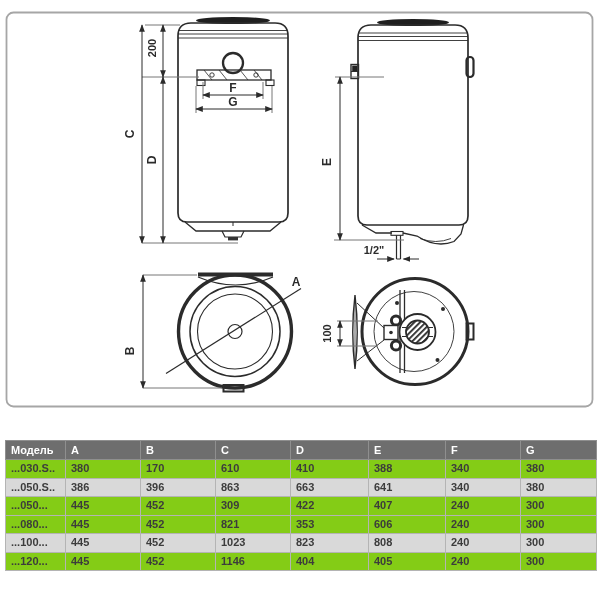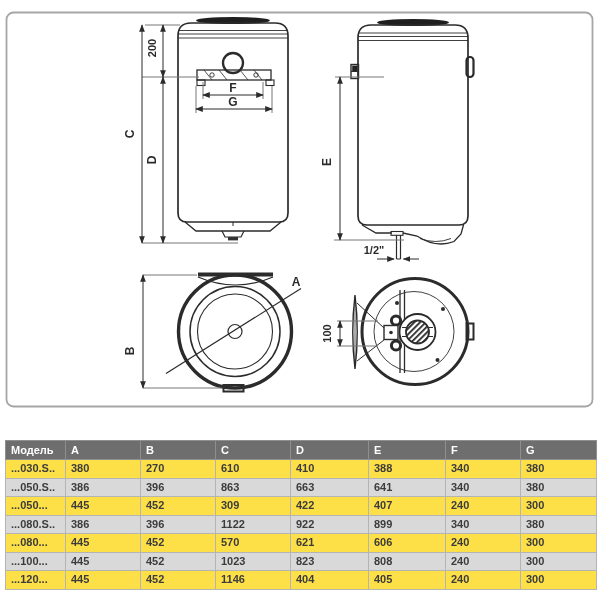--- a/index.html
+++ b/index.html
@@ -20,7 +20,7 @@
     padding:2px 0 2px 5px;border:1px solid #8f8f8f;line-height:14px;margin-left:34px;
   }
   #spec-table td{
-    background:#fde047;text-align:left;
+    background:#84cc16;text-align:left;
     padding:2px 0 2px 5px;border:1px solid #b4b4b4;line-height:13.5px;
   }
   #spec-table tr.alt td{background:#d9d9d9;}

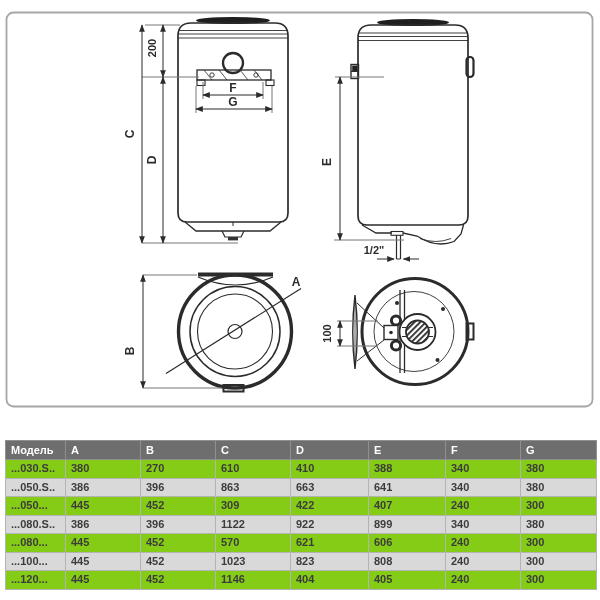--- a/index.html
+++ b/index.html
@@ -166,7 +166,7 @@
     <tr>
       <td>...030.S..</td>
         <td>380</td>
-      <td>270</td>
+      <td>170</td>
         <td>610</td>
       <td>410</td>
         <td>388</td>

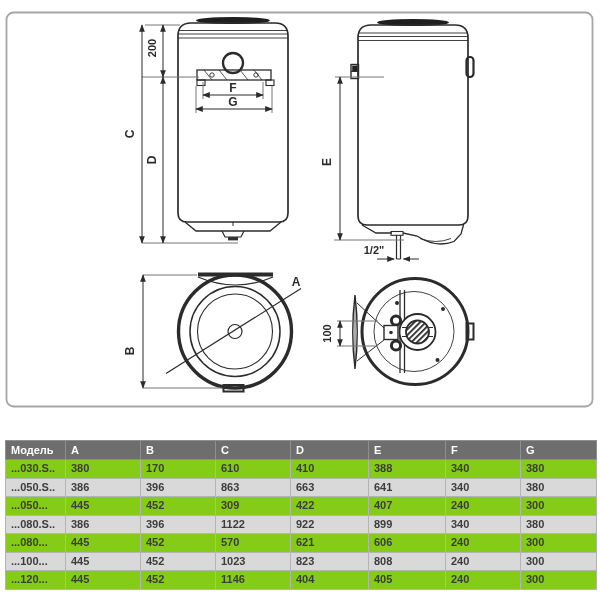--- a/index.html
+++ b/index.html
@@ -193,16 +193,6 @@
       <td>240</td>
         <td>300</td>
     </tr>
-    <tr class="alt">
-      <td>...080.S..</td>
-        <td>386</td>
-      <td>396</td>
-        <td>1122</td>
-      <td>922</td>
-        <td>899</td>
-      <td>340</td>
-        <td>380</td>
-    </tr>
     <tr>
       <td>...080...</td>
         <td>445</td>

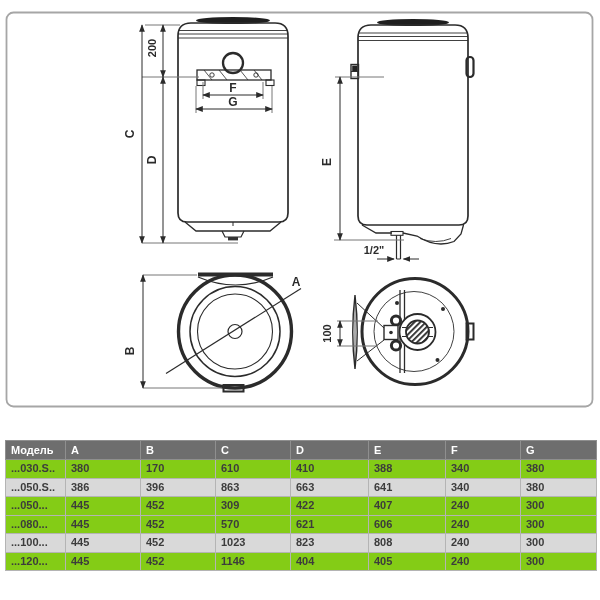--- a/index.html
+++ b/index.html
@@ -197,7 +197,7 @@
       <td>...080...</td>
         <td>445</td>
       <td>452</td>
-        <td>570</td>
+        <td>821</td>
       <td>621</td>
         <td>606</td>
       <td>240</td>

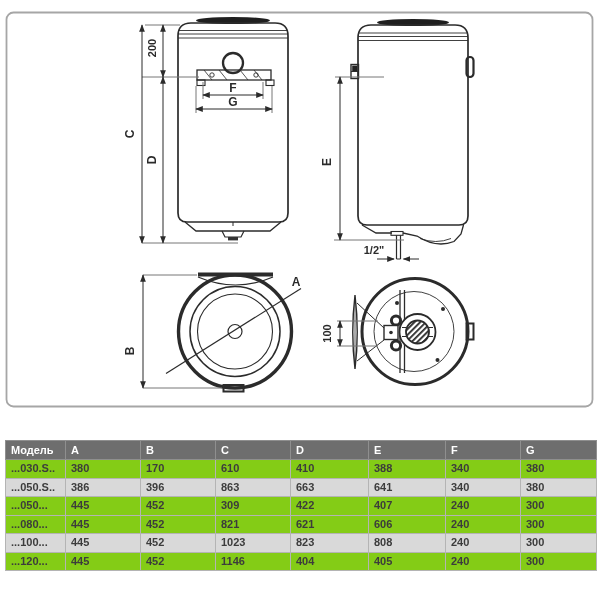--- a/index.html
+++ b/index.html
@@ -198,7 +198,7 @@
         <td>445</td>
       <td>452</td>
         <td>821</td>
-      <td>621</td>
+      <td>353</td>
         <td>606</td>
       <td>240</td>
         <td>300</td>

